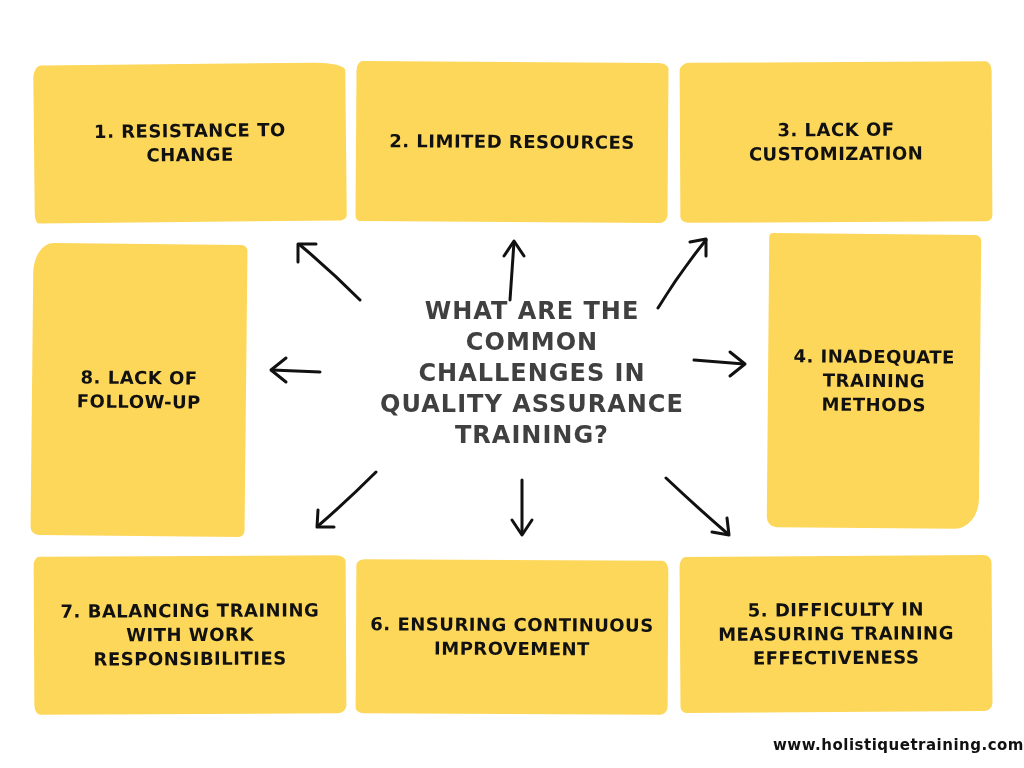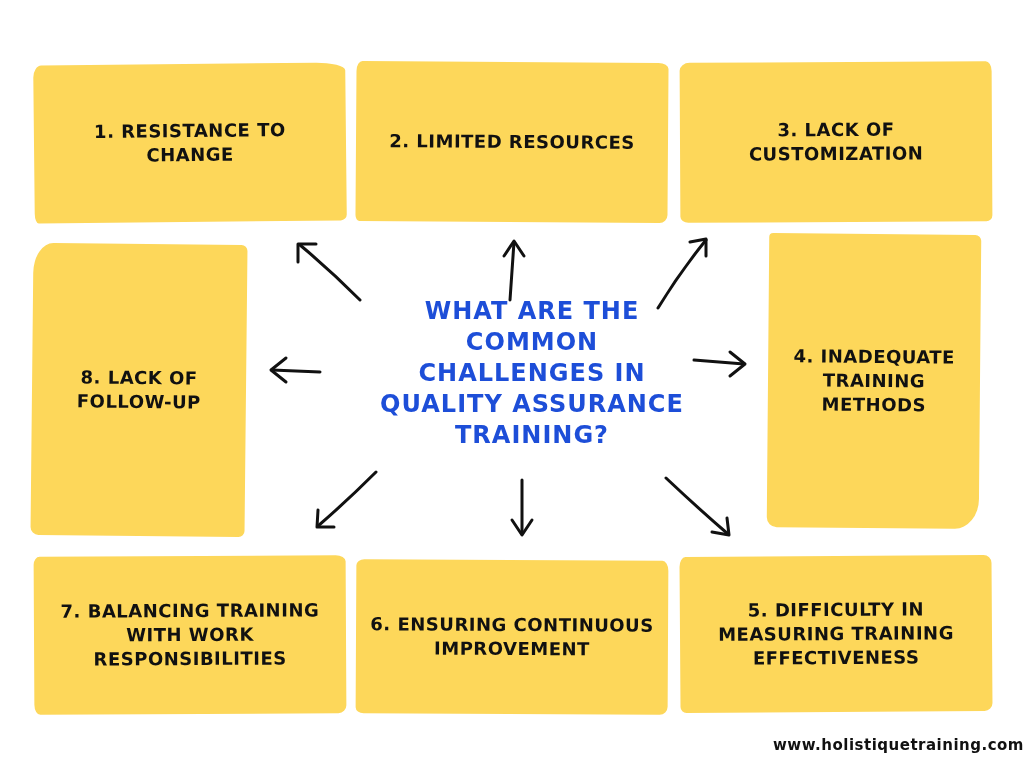--- a/index.html
+++ b/index.html
@@ -36,7 +36,7 @@
     position: absolute; left: 372px; top: 296px; width: 320px;
     text-align: center;
     font-weight: bold; font-size: 24px; line-height: 31px;
-    letter-spacing: 1px; color: #1d4ed8;
+    letter-spacing: 1px; color: #404040;
     text-transform: uppercase;
   }
   .center-q span { white-space: pre-line; }

